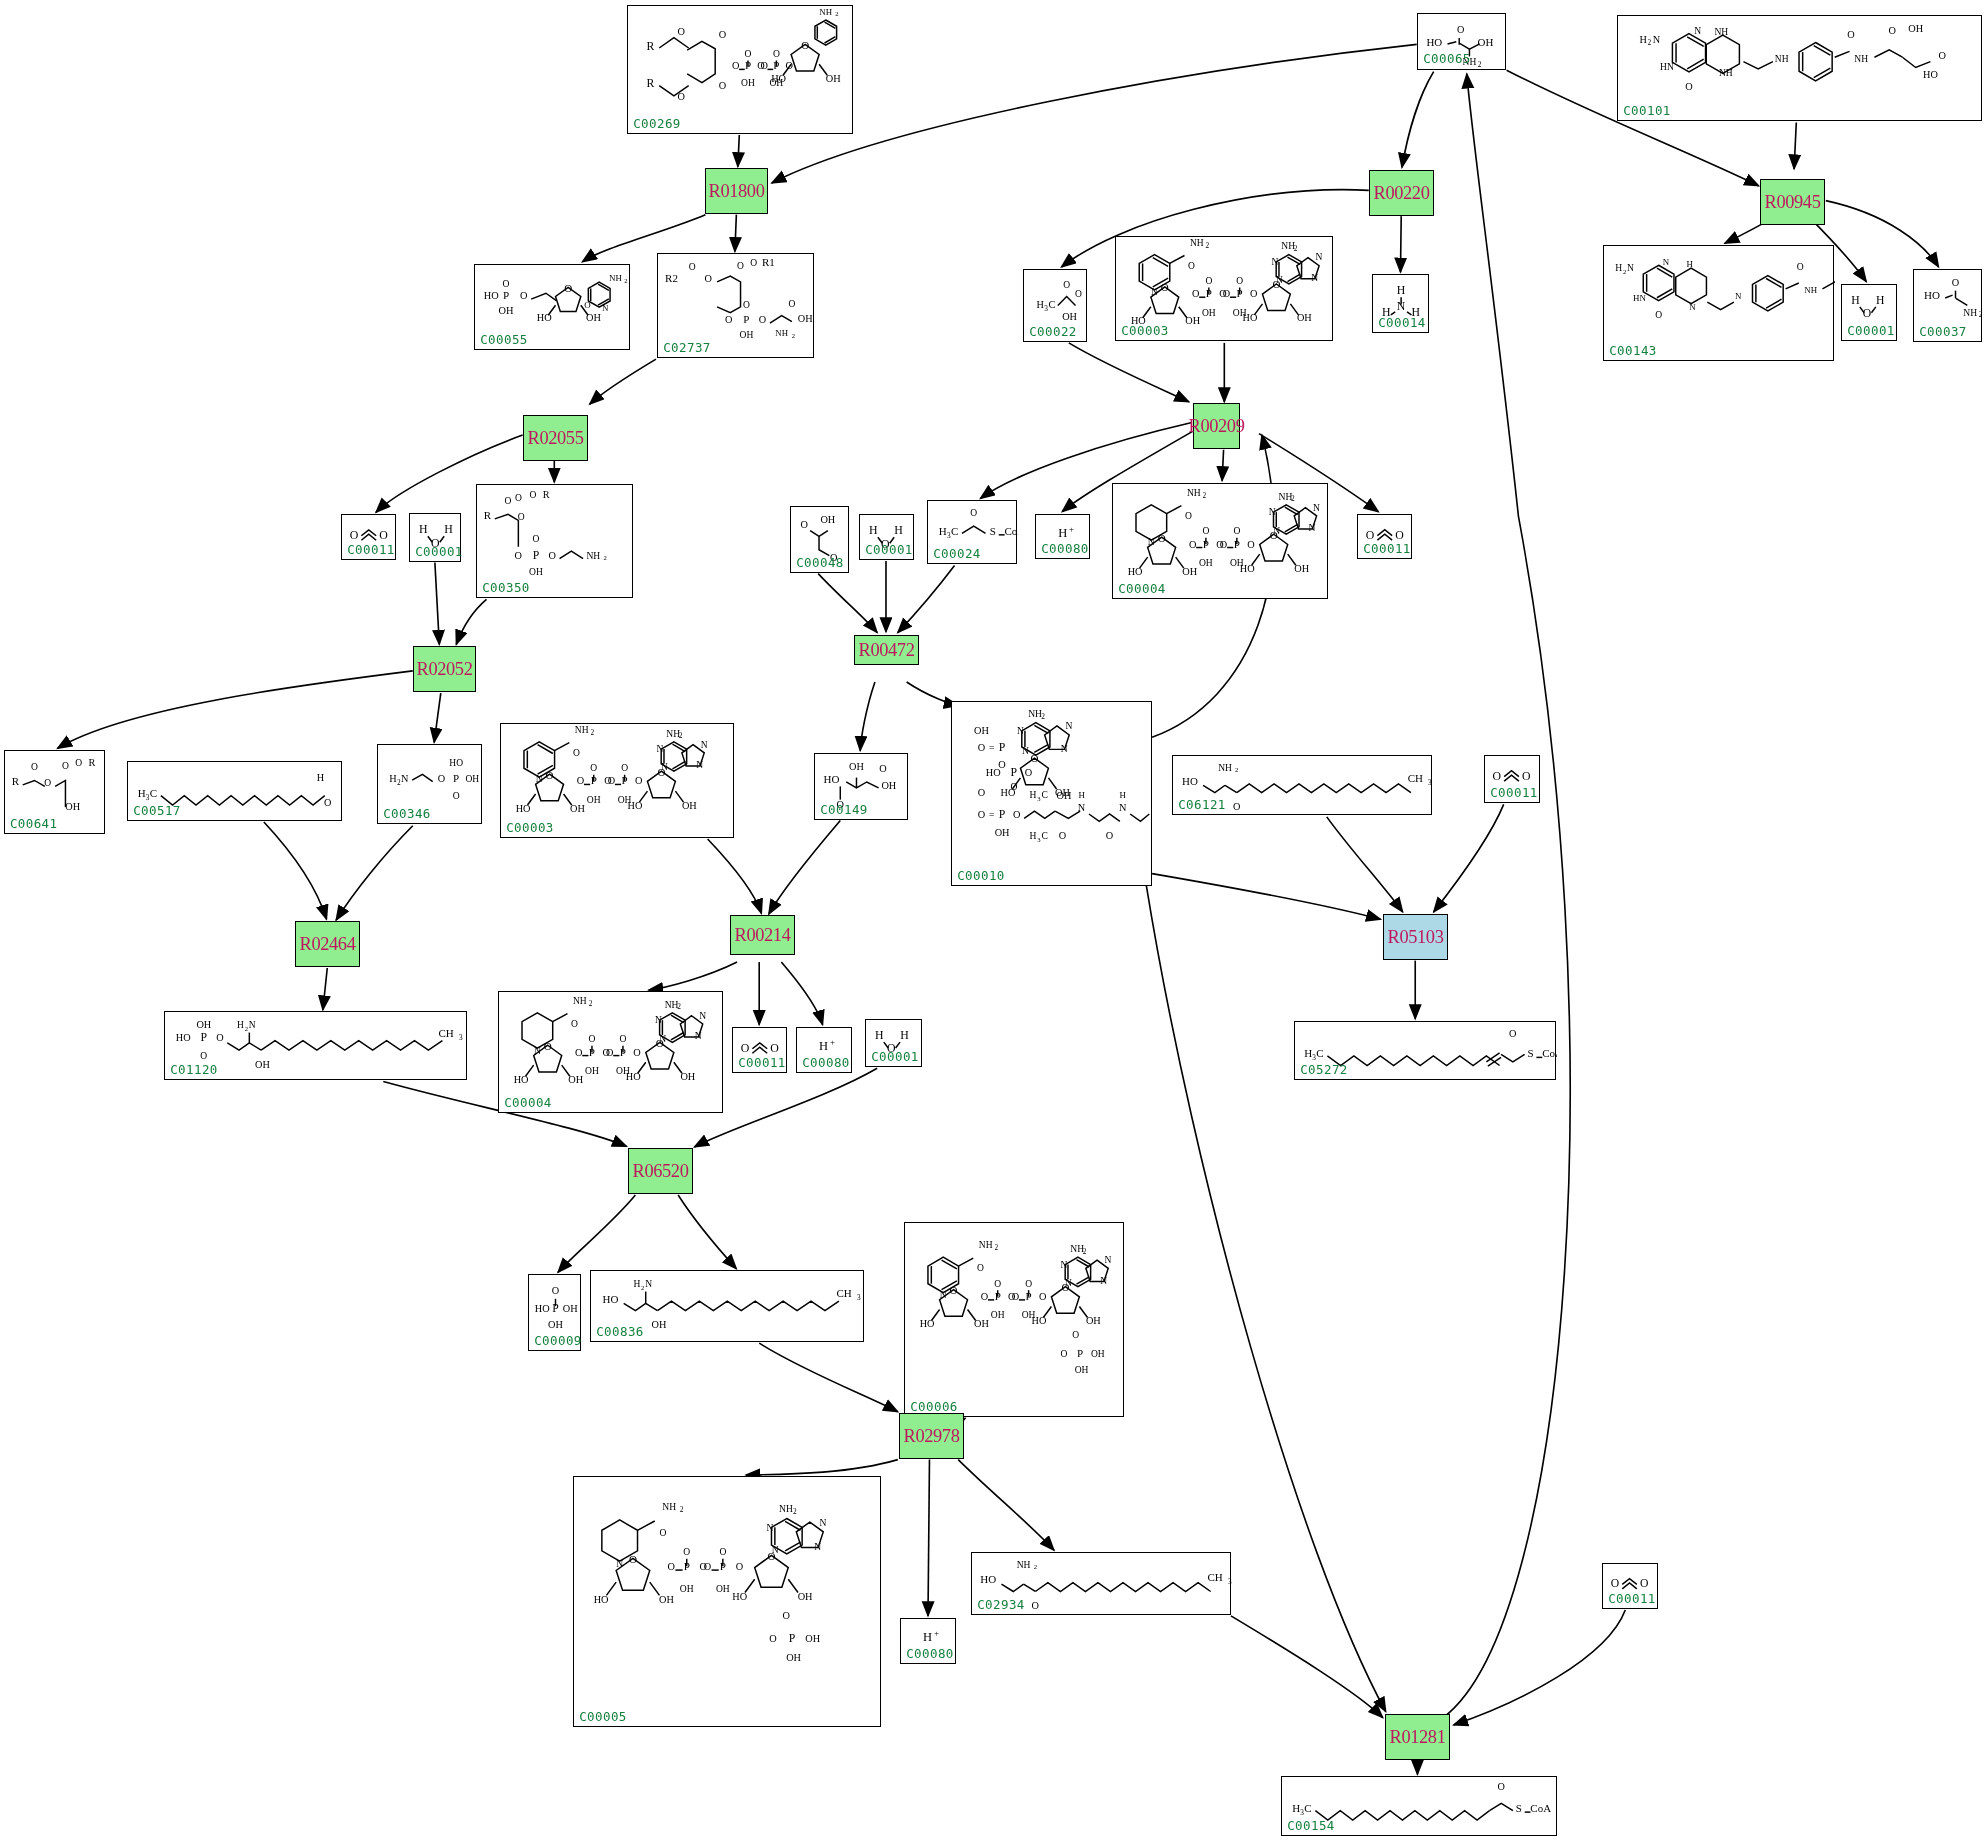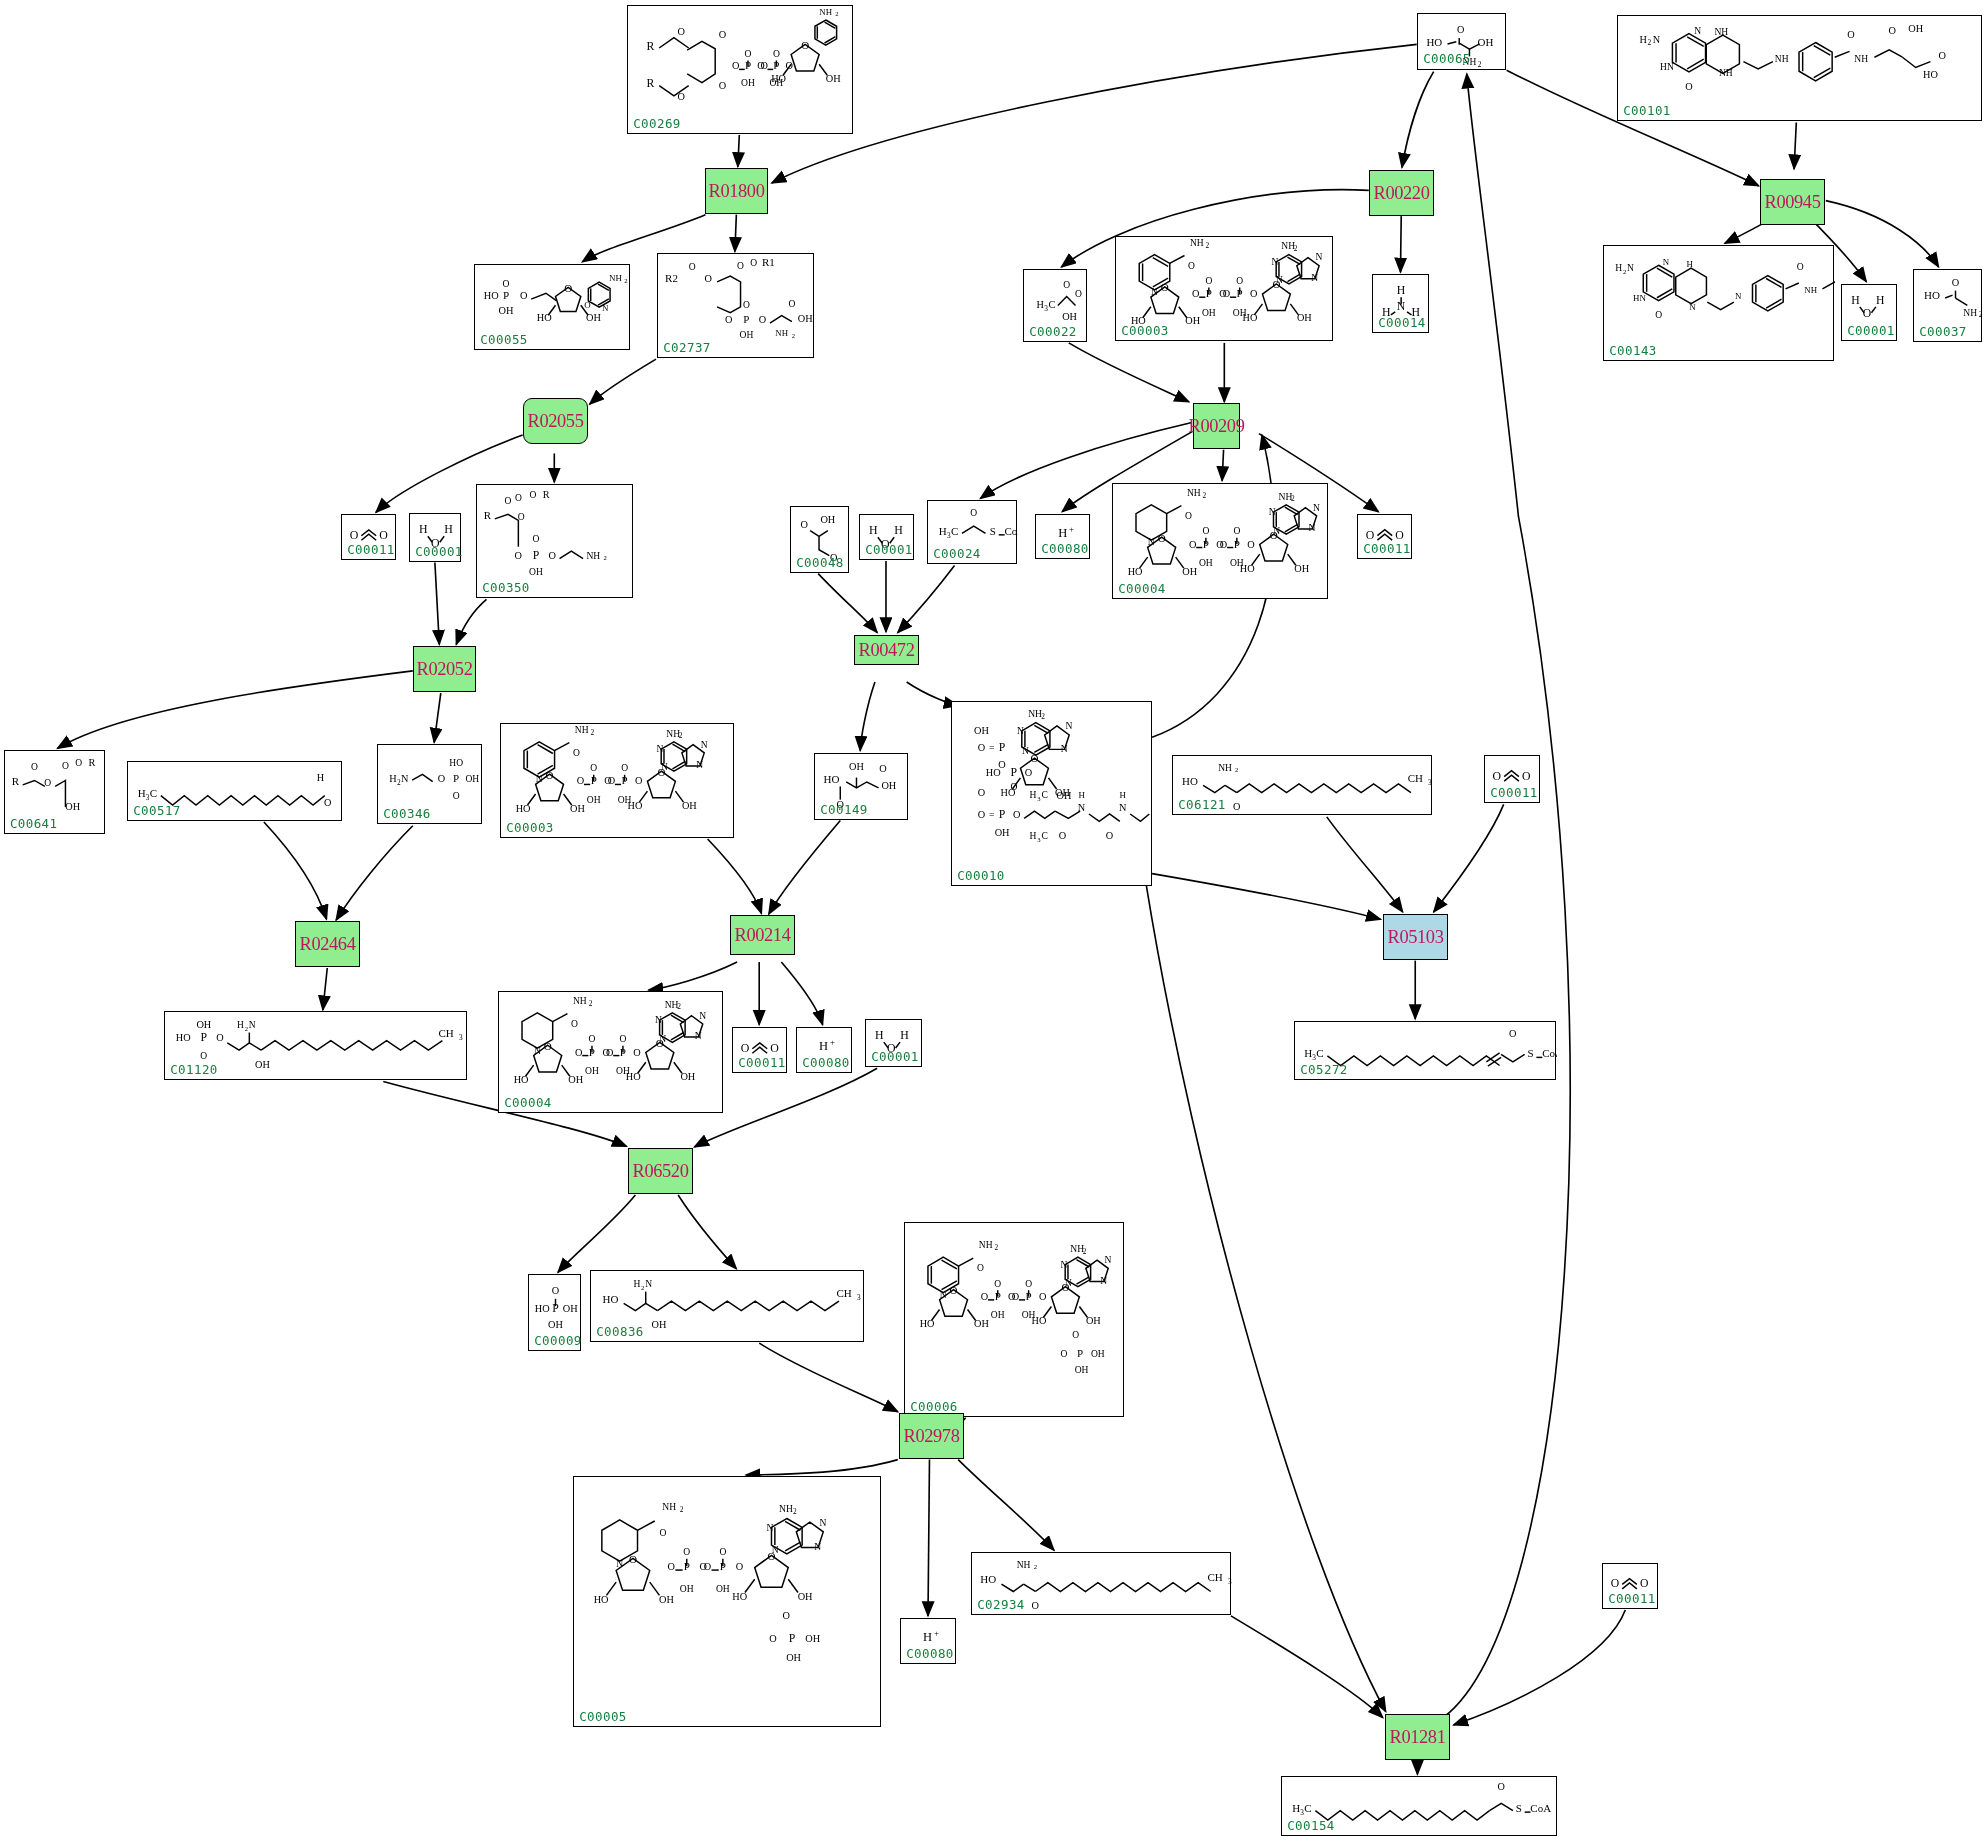--- a/index.html
+++ b/index.html
@@ -1101,7 +1101,7 @@
       <div class="cid">C00154</div>
     </div>
     <div class="rxn green" style="left: 705px; top: 168px; width: 63px; height: 46px;">R01800</div>
-    <div class="rxn green" style="left: 523px; top: 398px; width: 65px; height: 46px; border-radius: 9px;">R02055</div>
+    <div class="rxn green" style="left: 523px; top: 415px; width: 65px; height: 46px;">R02055</div>
     <div class="rxn green" style="left: 413px; top: 646px; width: 63px; height: 46px;">R02052</div>
     <div class="rxn green" style="left: 295px; top: 921px; width: 65px; height: 46px;">R02464</div>
     <div class="rxn green" style="left: 628px; top: 1148px; width: 65px; height: 46px;">R06520</div>

